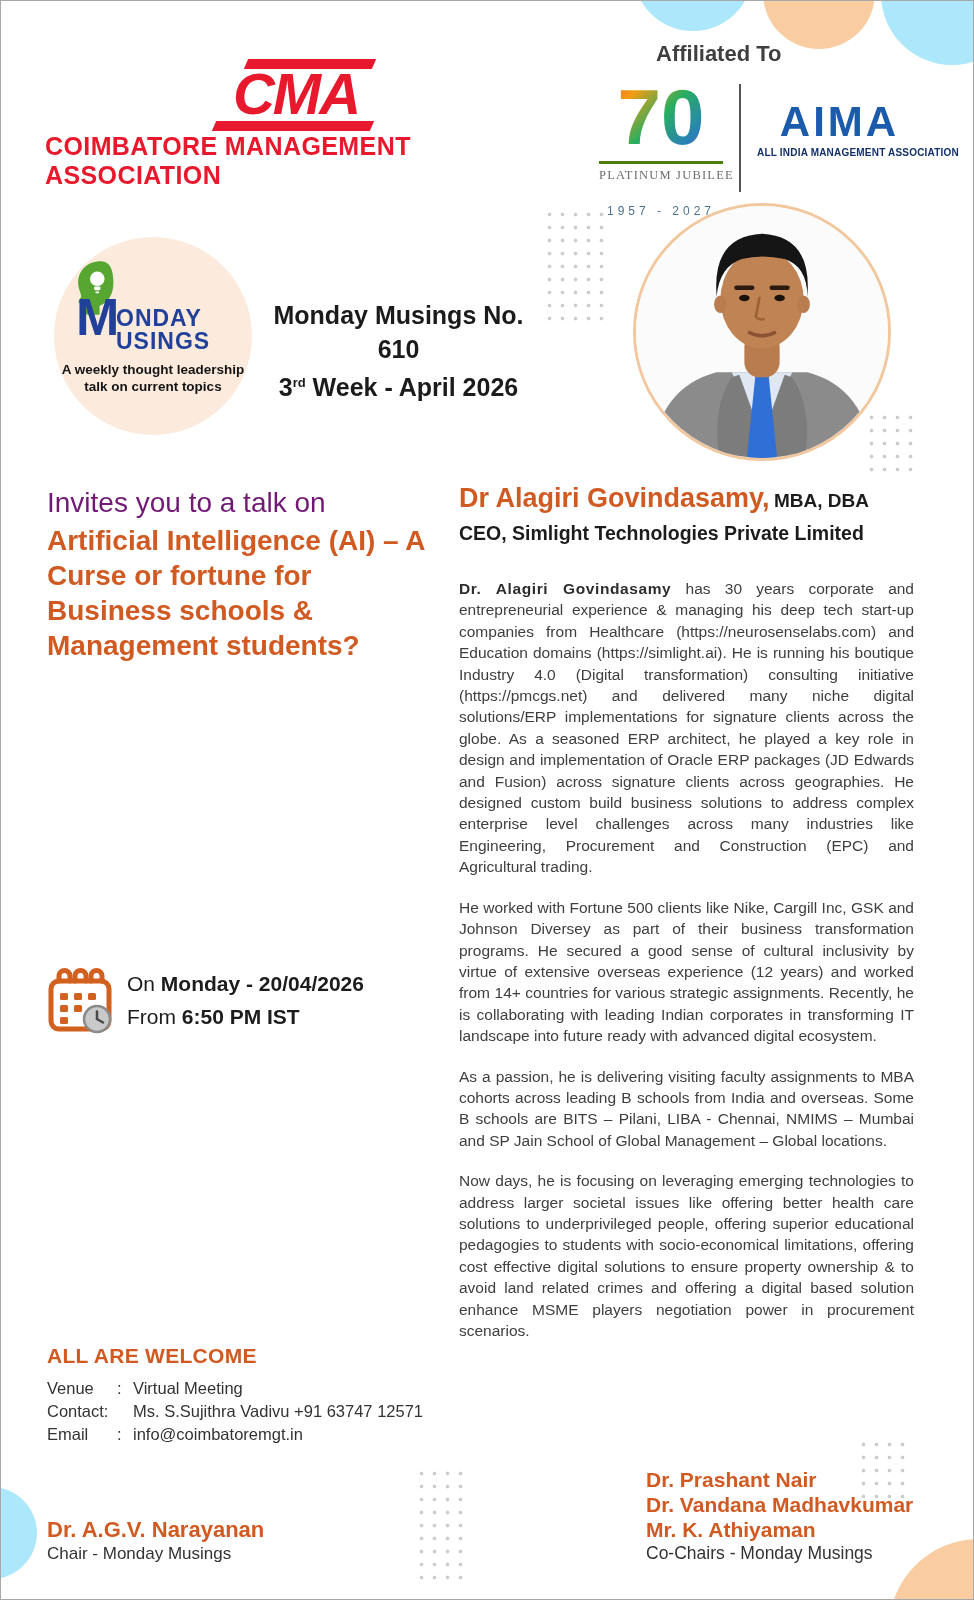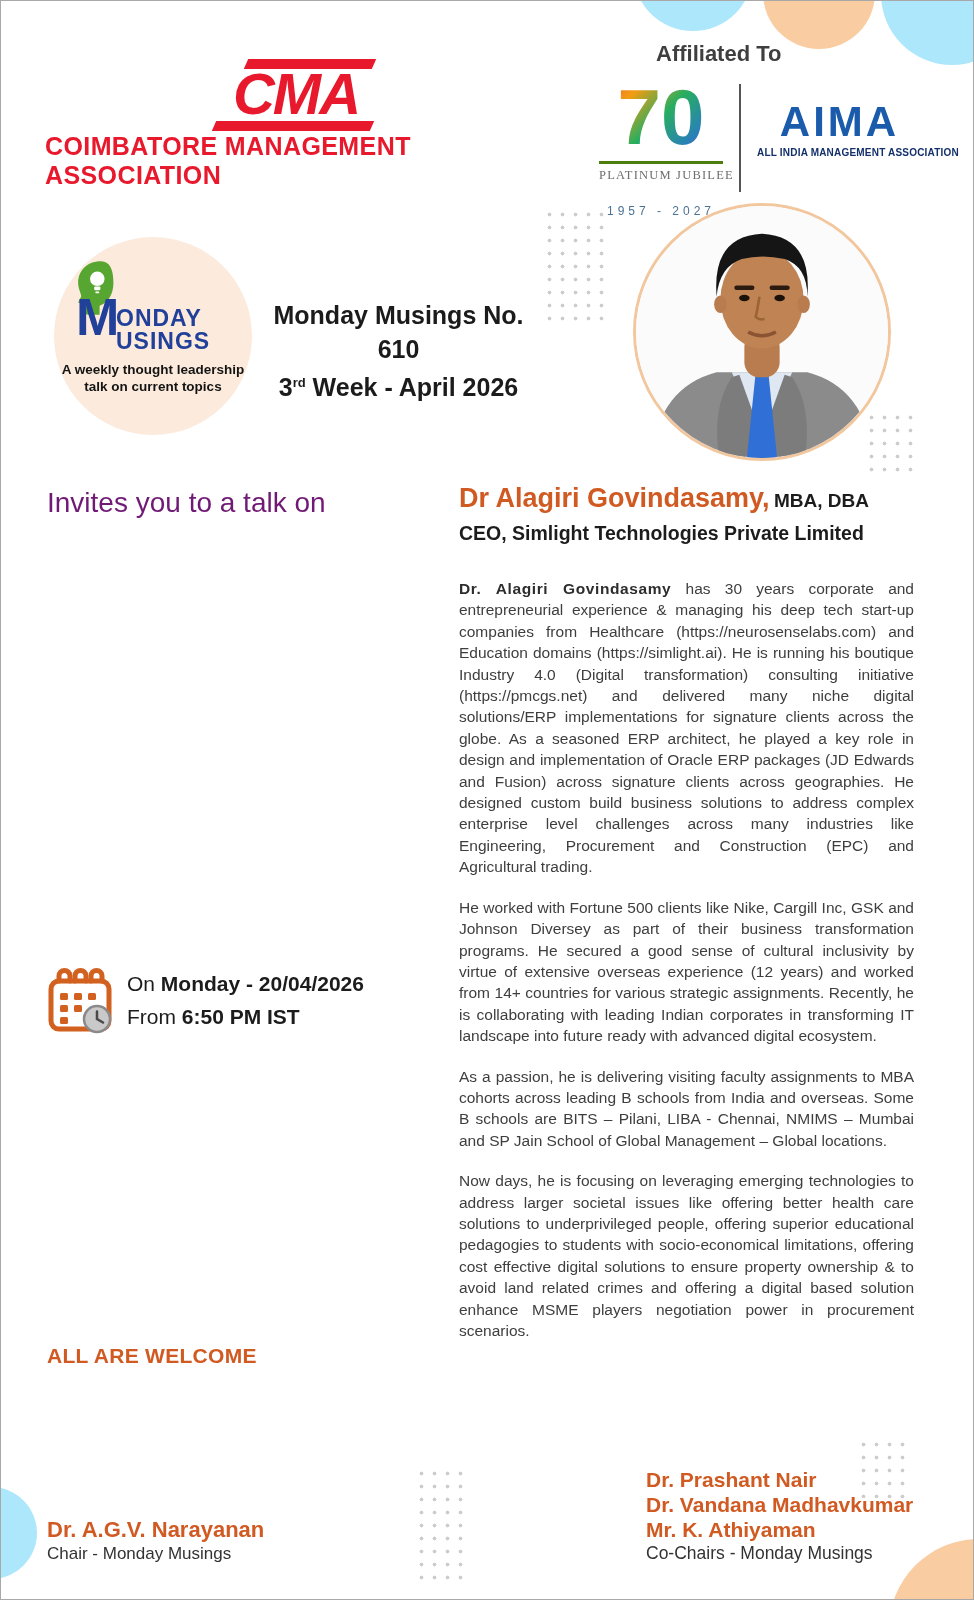--- a/index.html
+++ b/index.html
@@ -171,6 +171,7 @@
   </div>
 
   <div class="abs invite-lead">Invites you to a talk on</div>
+  <div class="abs talk-title">Artificial Intelligence (AI) – A Curse or fortune for Business schools &amp; Management students?</div>
 
   <div class="abs spk-head">
     <span class="spk-name">Dr Alagiri Govindasamy,</span>

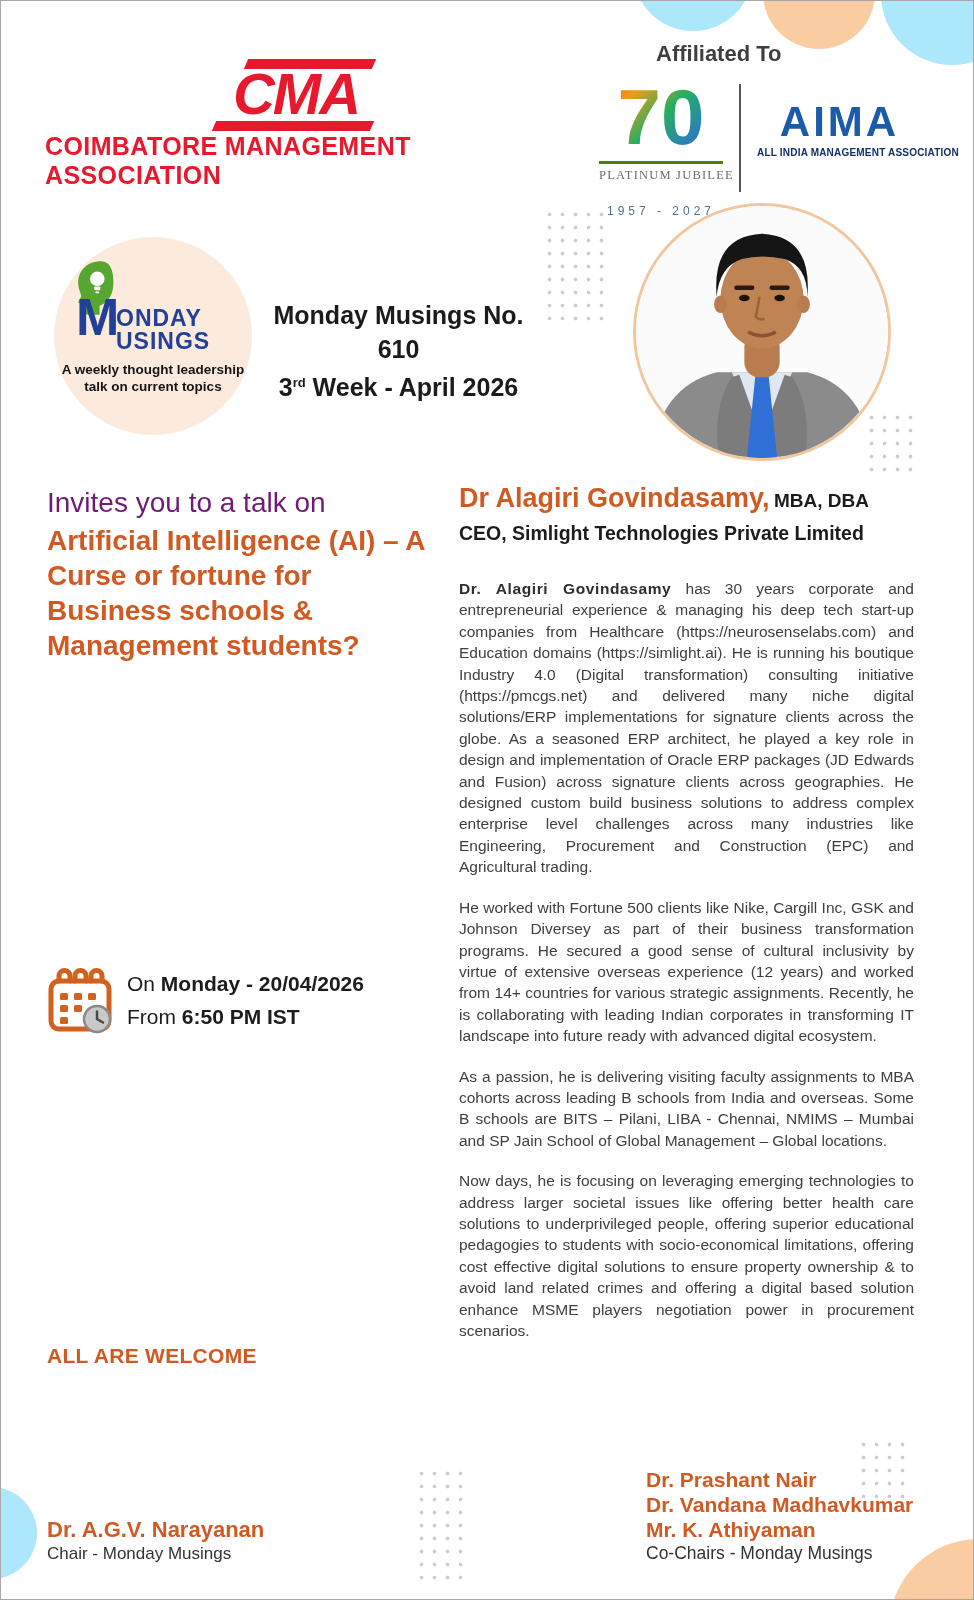--- a/index.html
+++ b/index.html
@@ -206,6 +206,11 @@
   </div>
 
   <div class="abs welcome-h">ALL ARE WELCOME</div>
+  <div class="abs info">
+    <div><span class="lbl">Venue</span><span class="sep">:</span><span>Virtual Meeting</span></div>
+    <div><span class="lbl">Contact:</span><span class="sep"></span><span>Ms. S.Sujithra Vadivu +91 63747 12571</span></div>
+    <div><span class="lbl">Email</span><span class="sep">:</span><span>info@coimbatoremgt.in</span></div>
+  </div>
 
   <div class="abs circle c-sky" style="left:-56px; top:1486px; width:92px; height:92px;"></div>
   <div class="abs dots" style="left:414px; top:1466px; width:54px; height:118px;"></div>

